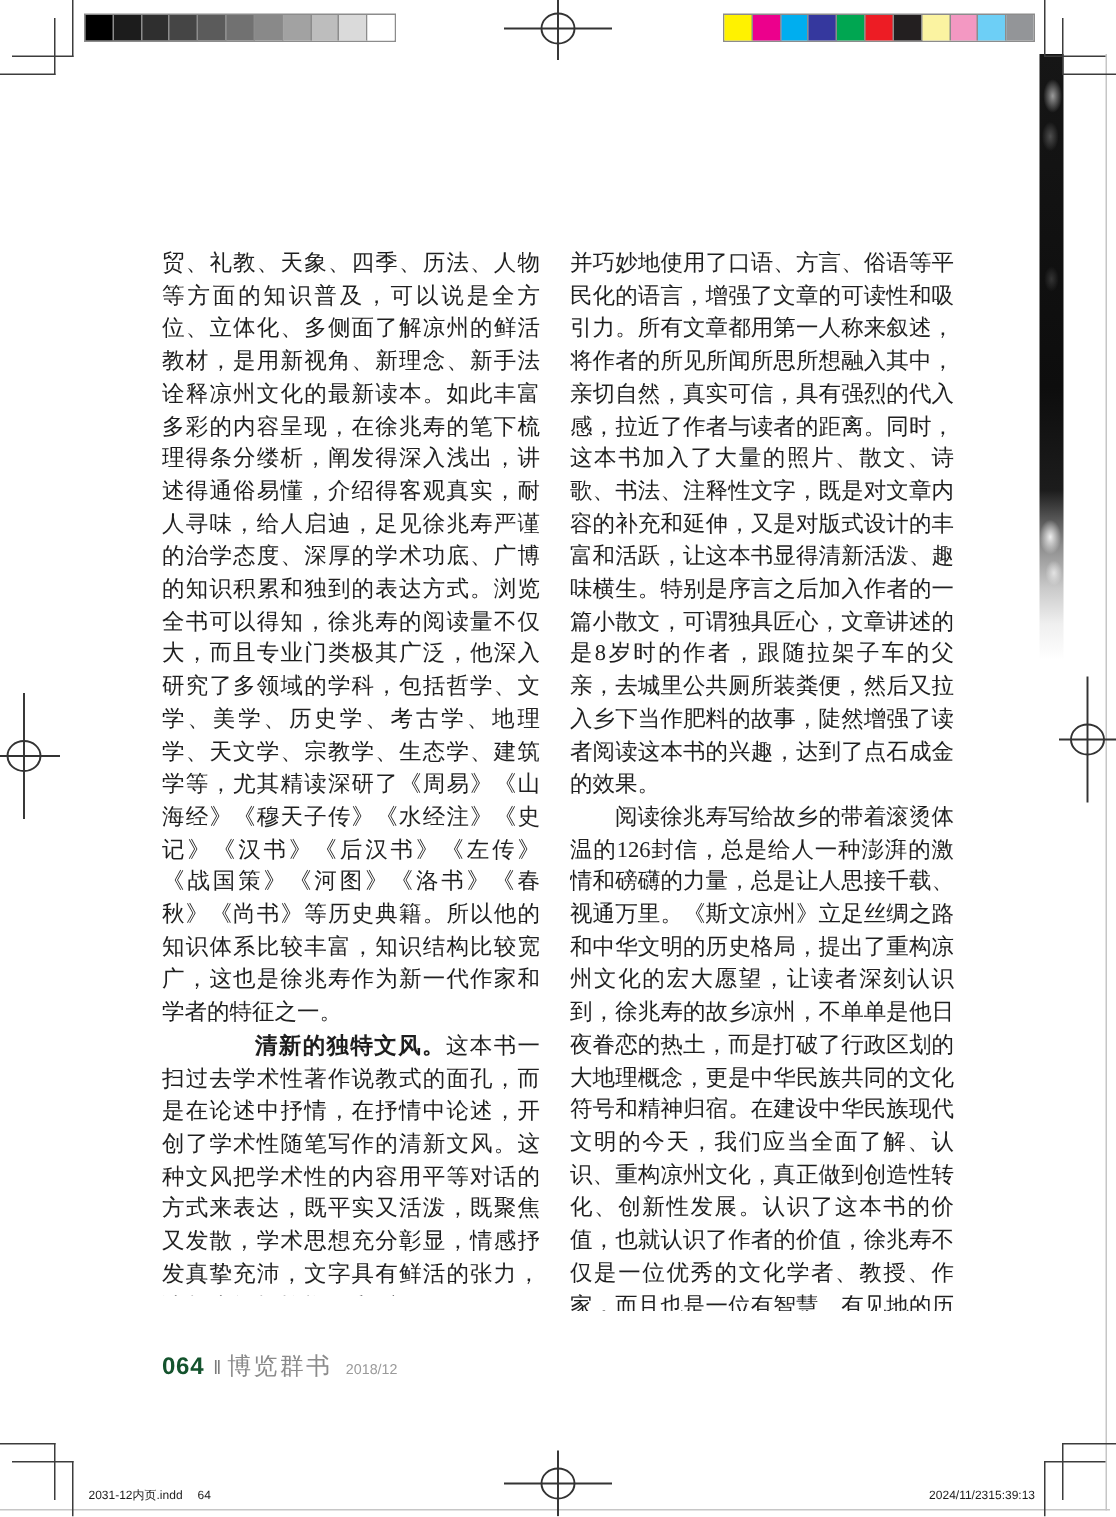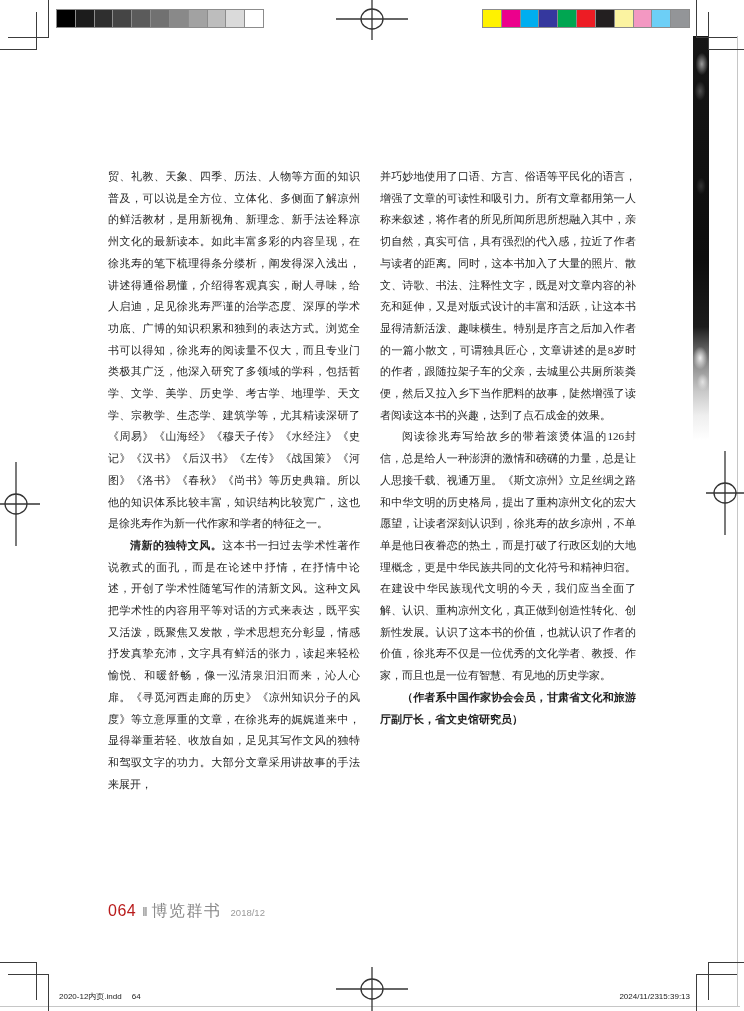--- a/index.html
+++ b/index.html
@@ -43,7 +43,7 @@
   .edge-b{position:absolute;left:0;top:1006px;width:740px;height:1.3px;background:#c6c6c6;}
 
   
-  .col{position:absolute;top:166px;font-size:11px;line-height:21.7px;color:#1f1f1f;
+  .col{position:absolute;top:166px;font-size:15px;line-height:21.7px;color:#1f1f1f;
        text-align:justify;text-justify:inter-ideograph;overflow:hidden;}
   .col p{margin:0;}
   .col p.indent{text-indent:2em;}

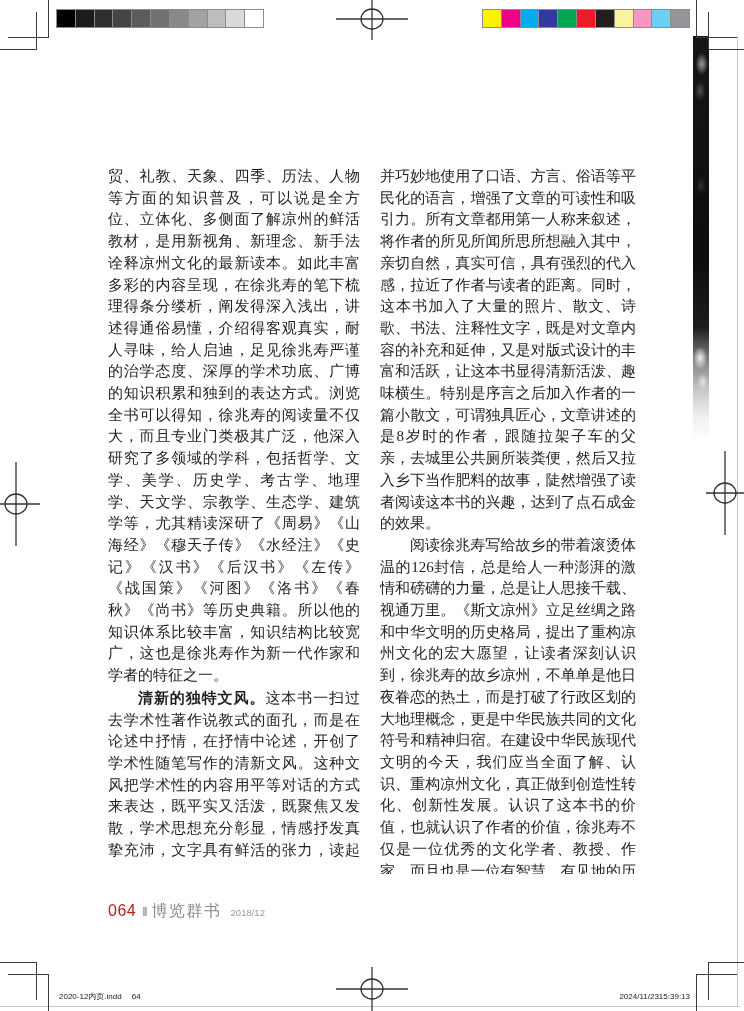--- a/index.html
+++ b/index.html
@@ -49,7 +49,7 @@
   .col p.indent{text-indent:2em;}
   .col-left{left:108px;width:252px;height:698px;}
   .col-right{left:380px;width:256px;height:708px;}
-  .lead{font-family:"Liberation Sans", sans-serif;font-weight:bold;}
+  .lead{font-family:"Liberation Sans", sans-serif;font-weight:bold;margin-left:32px;}
   .note{font-family:"Liberation Sans", sans-serif;font-weight:bold;}
 
   

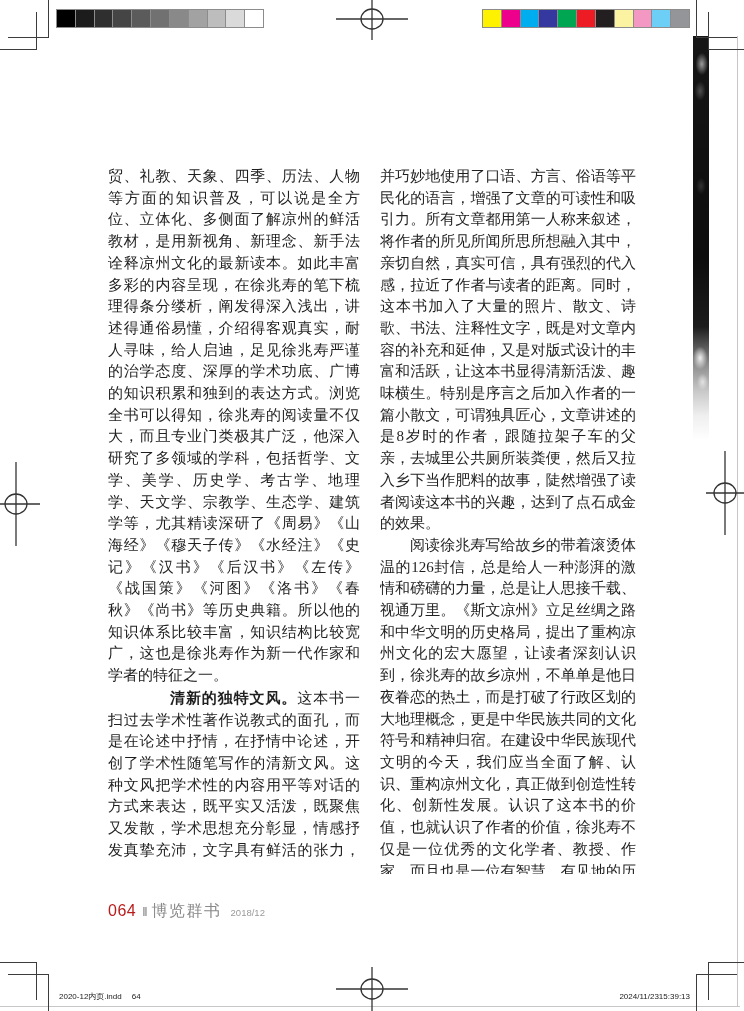--- a/index.html
+++ b/index.html
@@ -55,7 +55,7 @@
   
   .footer{position:absolute;left:108px;top:901px;display:flex;align-items:baseline;
           font-family:"Liberation Sans", sans-serif;color:#858585;}
-  .footer .pn{font-size:16px;font-weight:normal;color:#b91c1c;letter-spacing:.5px;}
+  .footer .pn{font-size:16px;font-weight:bold;color:#14532d;letter-spacing:.5px;}
   .footer .sep{font-size:13px;margin:0 4px 0 6px;color:#7a7a7a;}
   .footer .mag{font-size:16px;letter-spacing:1.5px;color:#8a8a8a;}
   .footer .iss{font-size:9.5px;margin-left:9px;color:#9a9a9a;}

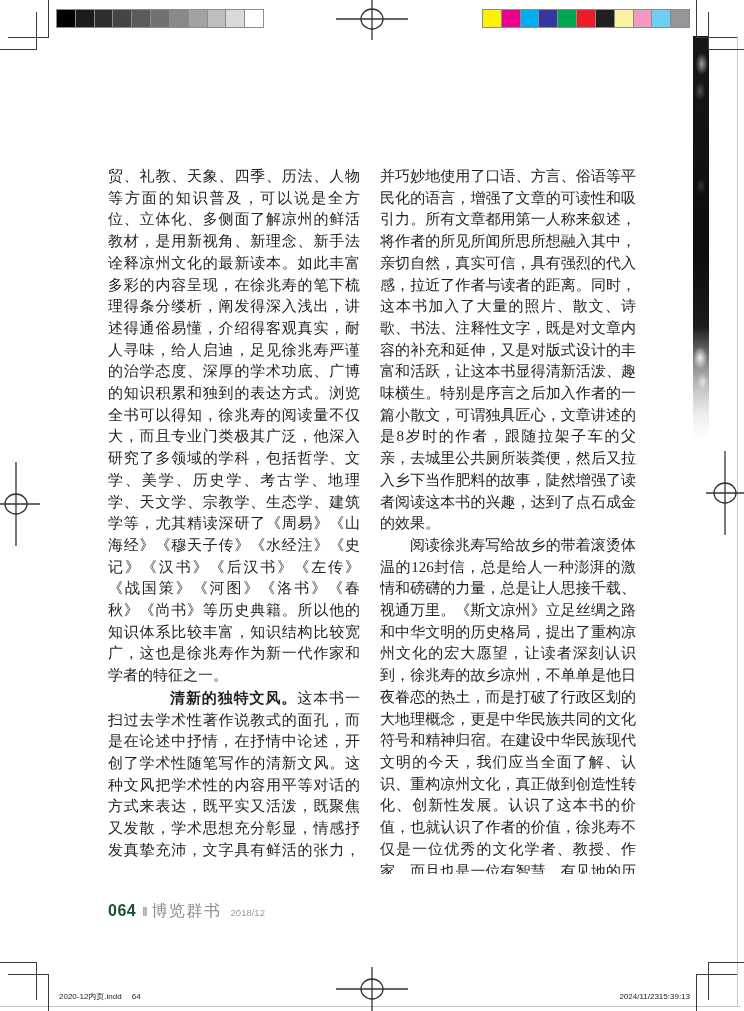--- a/index.html
+++ b/index.html
@@ -153,7 +153,7 @@
   </div>
 
   <div class="slug slug-left">
-    <span>2020-12内页.indd</span><span class="pg">64</span>
+    <span>2031-12内页.indd</span><span class="pg">64</span>
   </div>
   <div class="slug slug-right">
     <span>2024/11/23</span><span class="tm">15:39:13</span>

